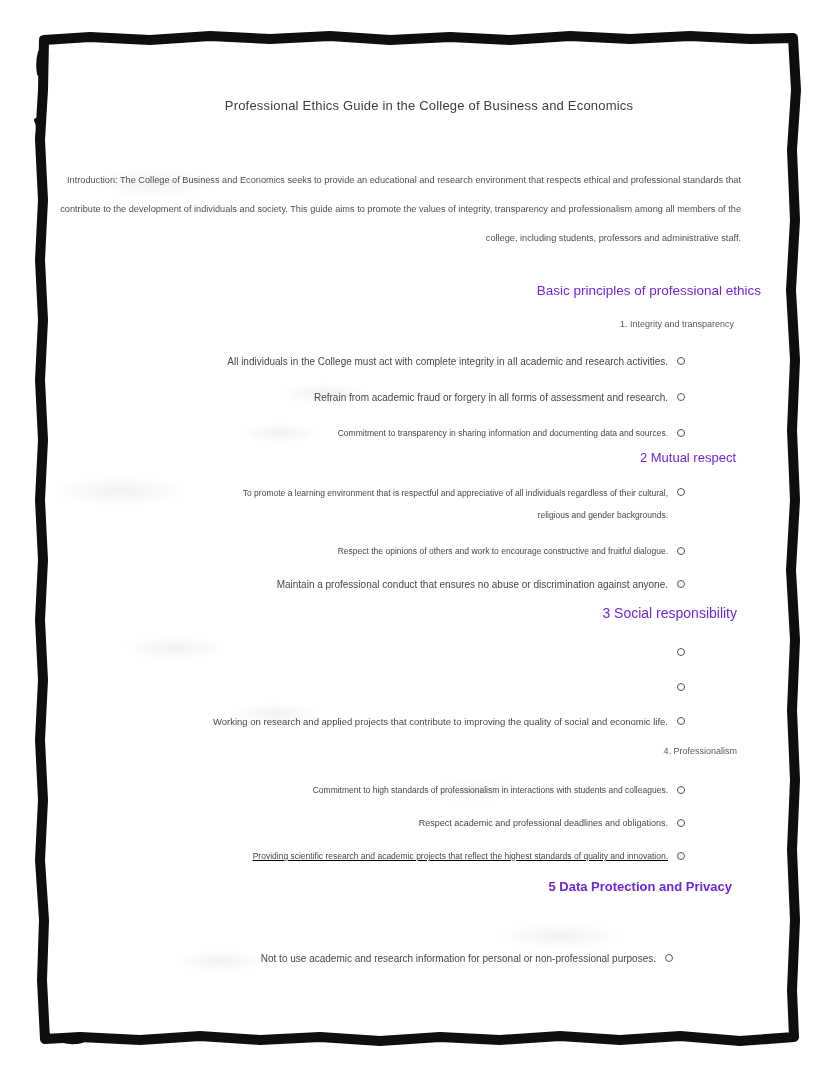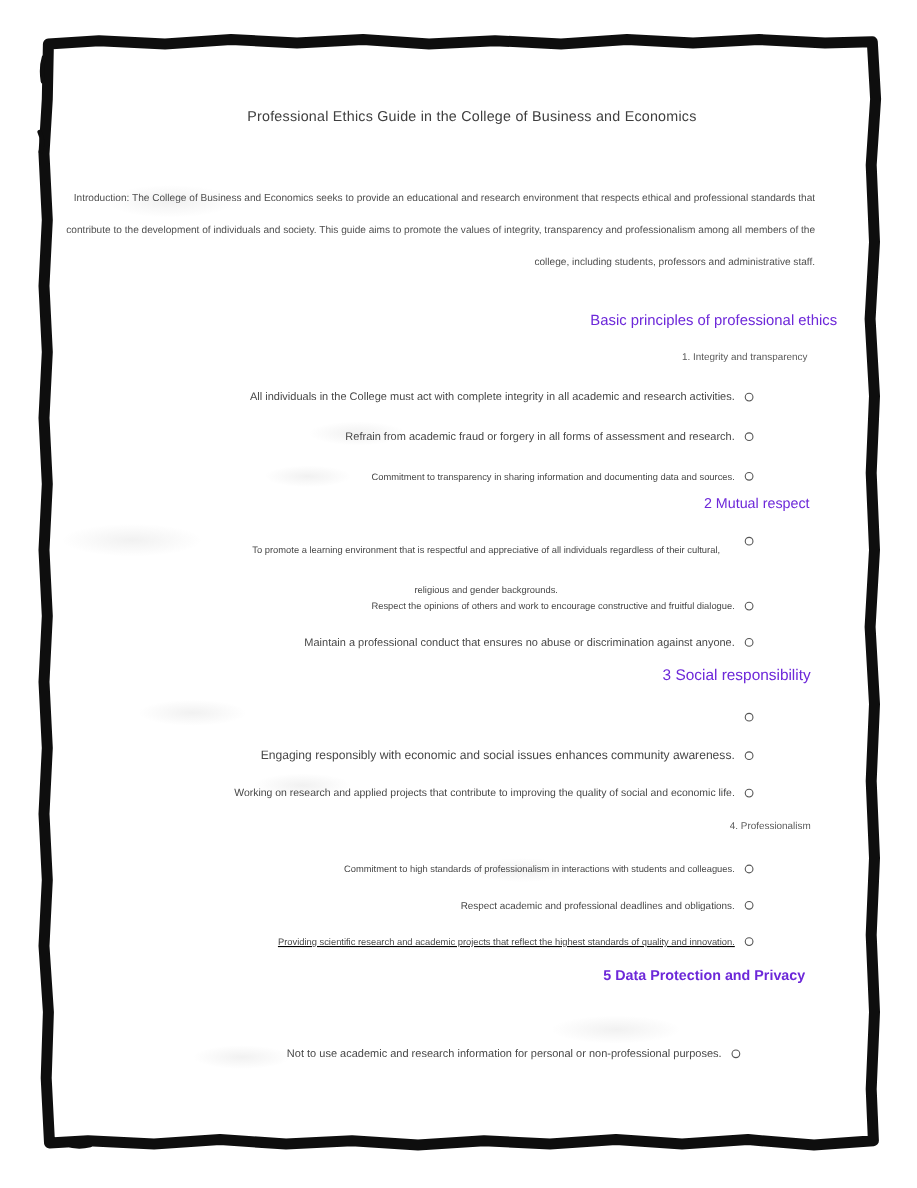--- a/index.html
+++ b/index.html
@@ -21,7 +21,7 @@
     position:absolute;display:flex;align-items:center;gap:9px;height:20px;
   }
   .row.wrap2{align-items:flex-start;height:auto;}
-  .rtext{color:#474747;text-align:center;white-space:nowrap;}
+  .rtext{color:#474747;text-align:right;white-space:nowrap;}
   .row.wrap2 .rtext{white-space:normal;line-height:36px;}
   .radio{
     width:8px;height:8px;border:1.3px solid #565656;border-radius:50%;

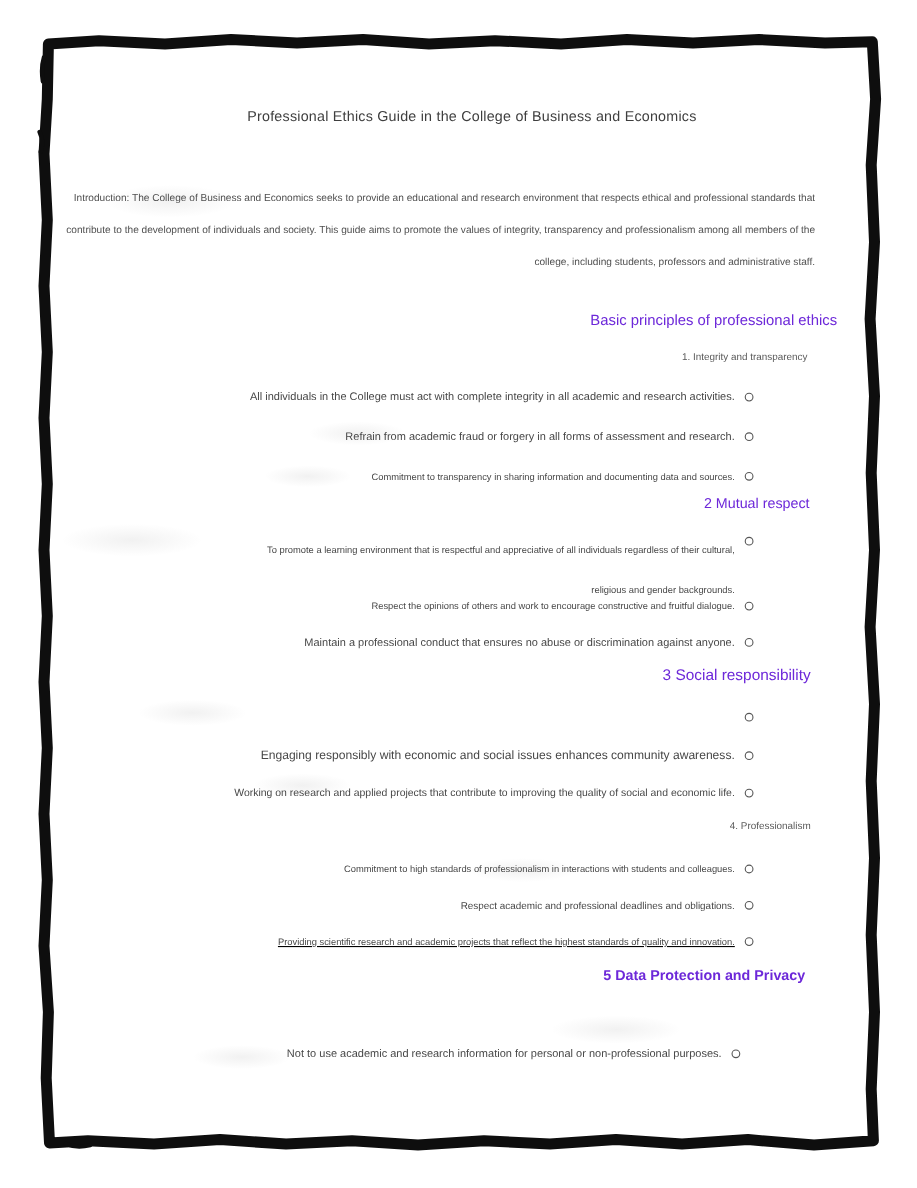--- a/index.html
+++ b/index.html
@@ -22,7 +22,7 @@
   }
   .row.wrap2{align-items:flex-start;height:auto;}
   .rtext{color:#474747;text-align:right;white-space:nowrap;}
-  .row.wrap2 .rtext{white-space:normal;line-height:36px;}
+  .row.wrap2 .rtext{white-space:normal;line-height:22px;}
   .radio{
     width:8px;height:8px;border:1.3px solid #565656;border-radius:50%;
     background:transparent;flex:0 0 auto;box-sizing:border-box;display:inline-block;

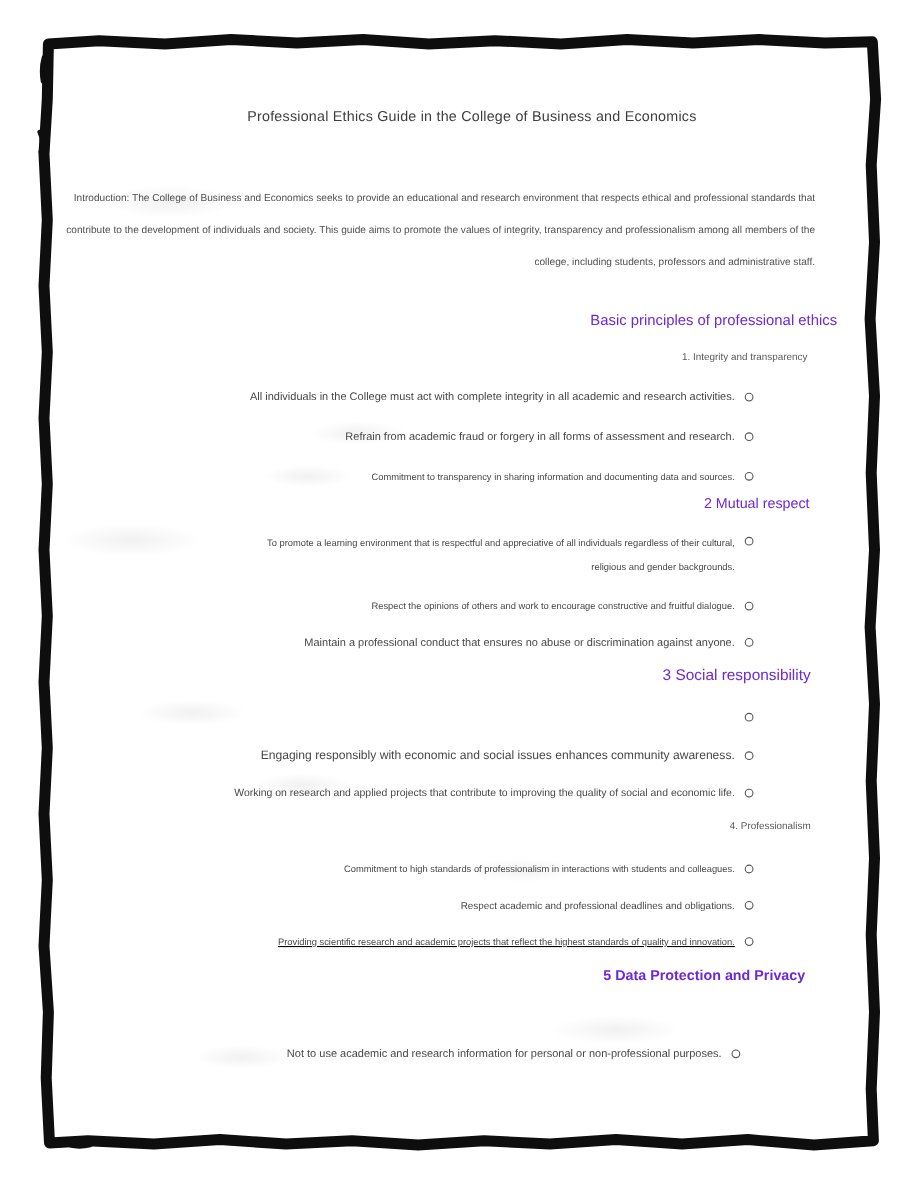--- a/index.html
+++ b/index.html
@@ -98,7 +98,6 @@
     <span class="radio"></span>
   </div>
   <div class="row" style="right:173px;top:677px;">
-    <span class="rtext" style="font-size:11px;">Engaging responsibly with economic and social issues enhances community awareness.</span>
     <span class="radio"></span>
   </div>
   <div class="row" style="right:173px;top:711px;">

